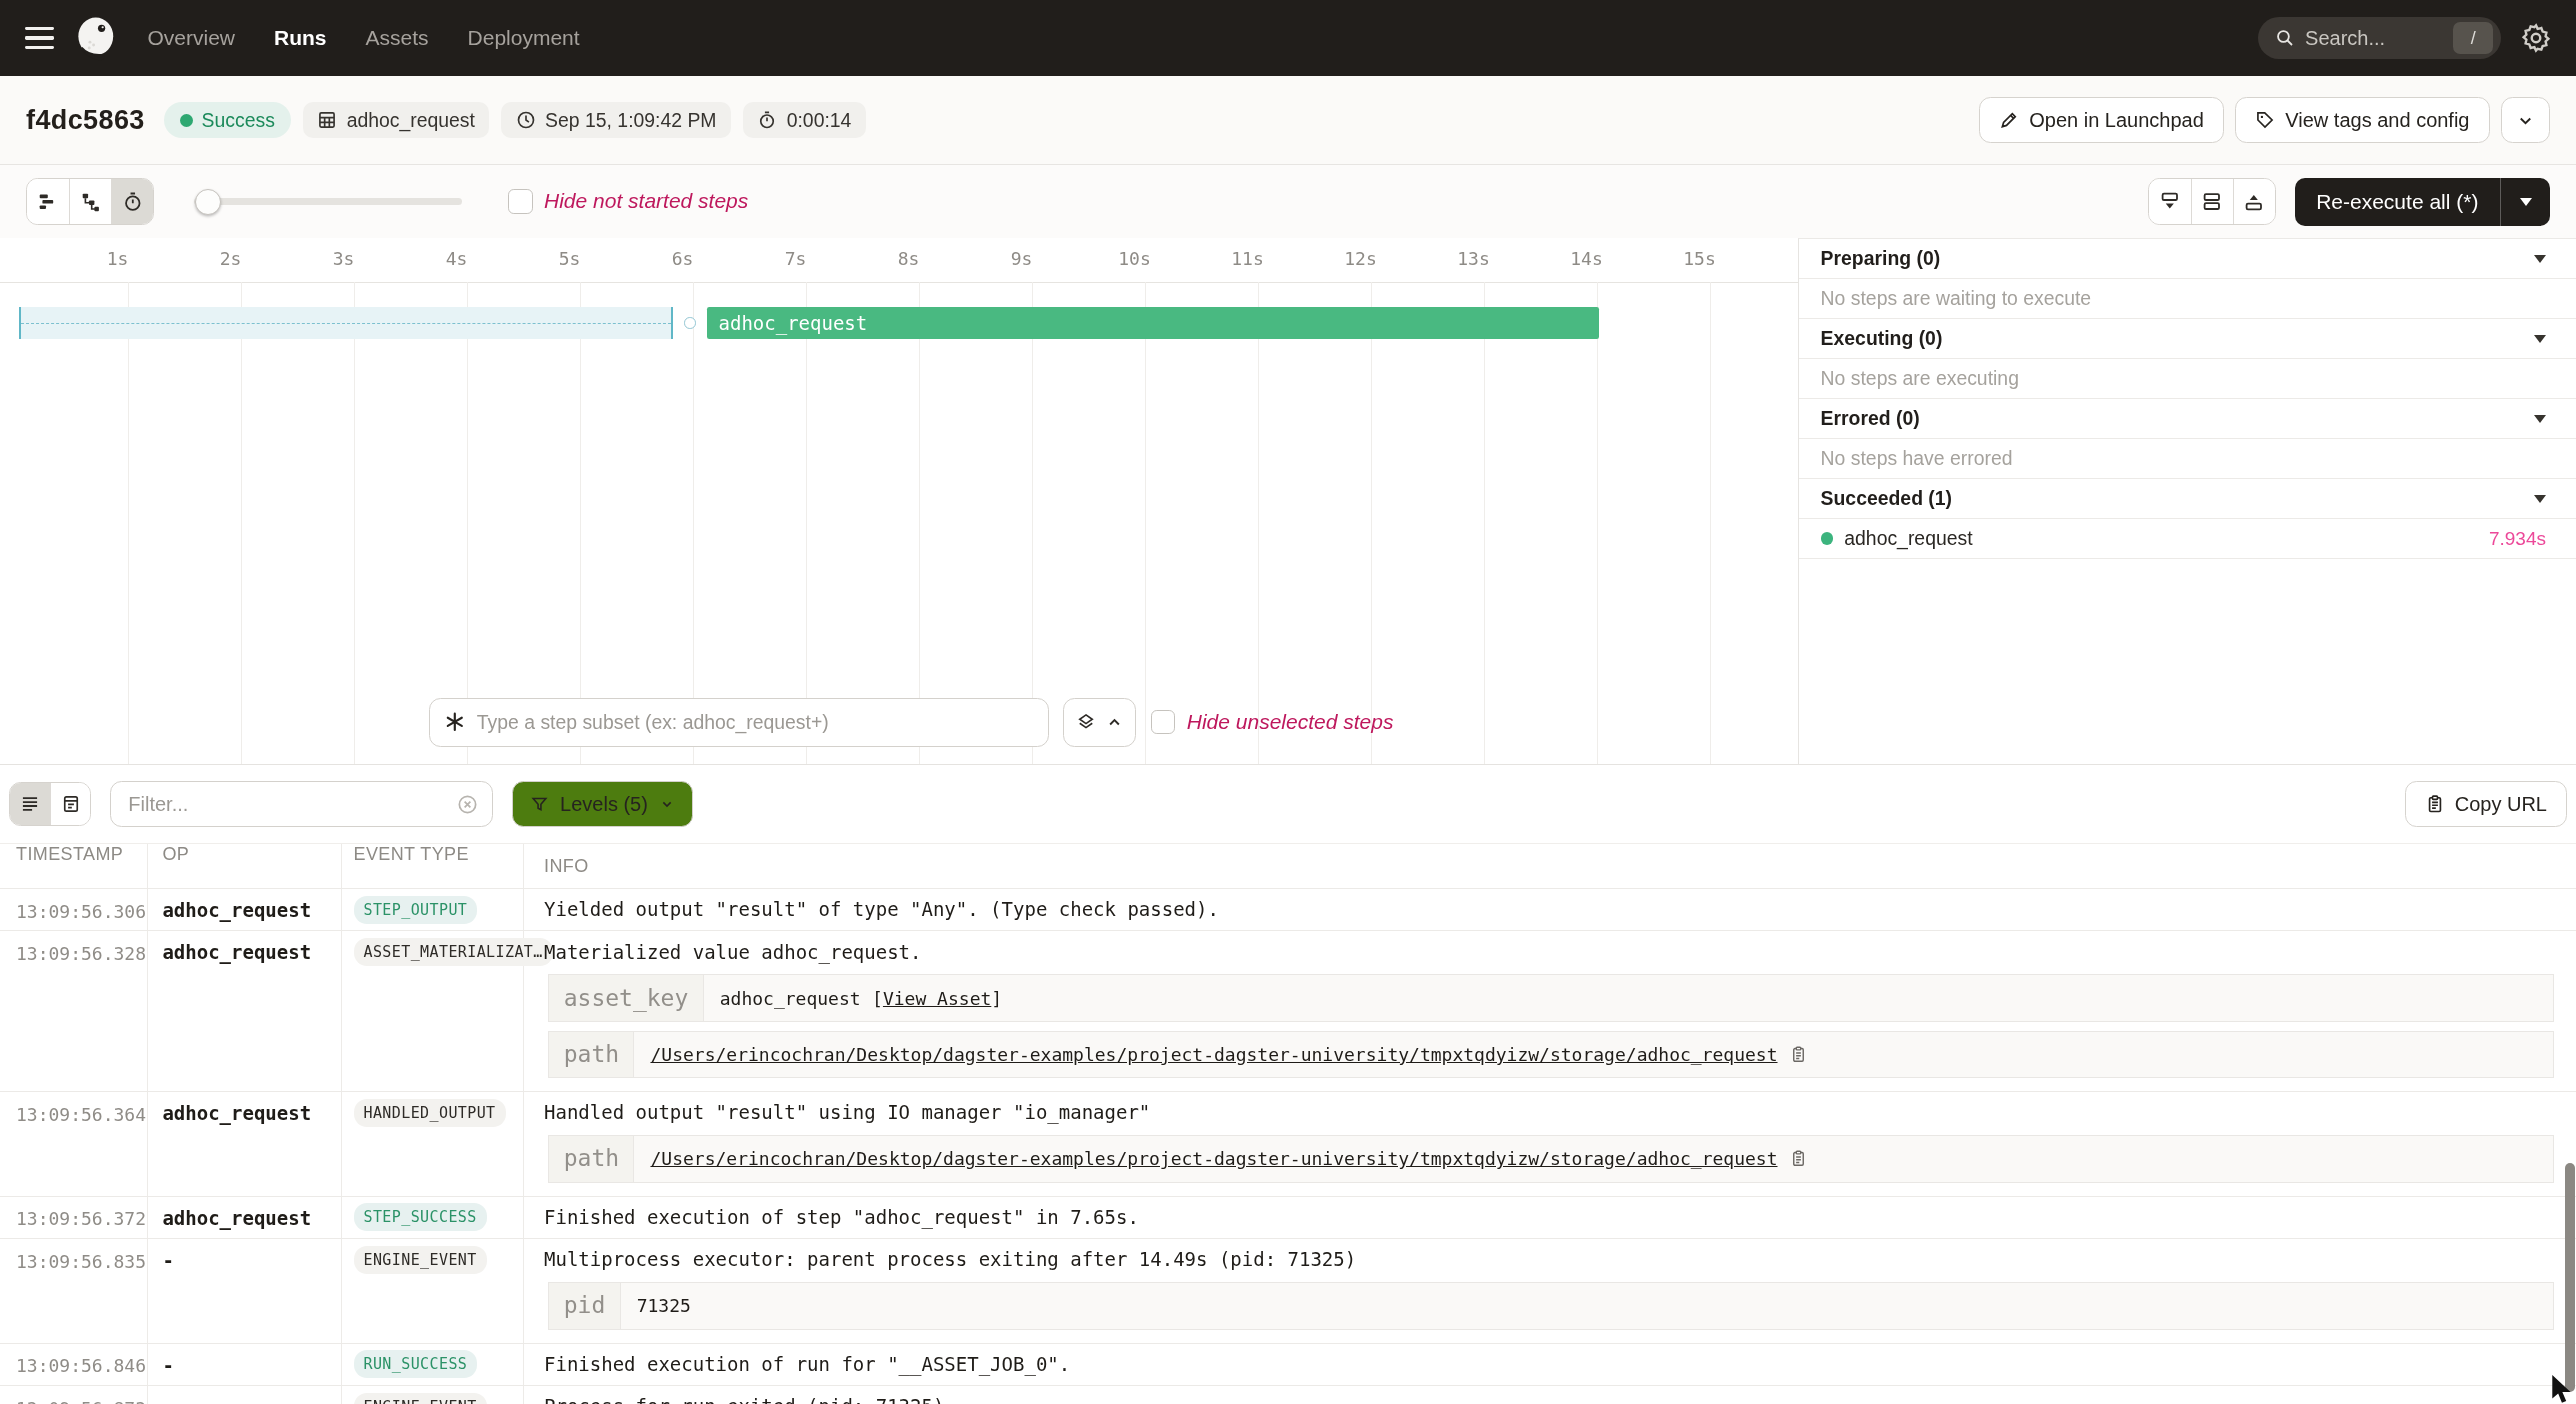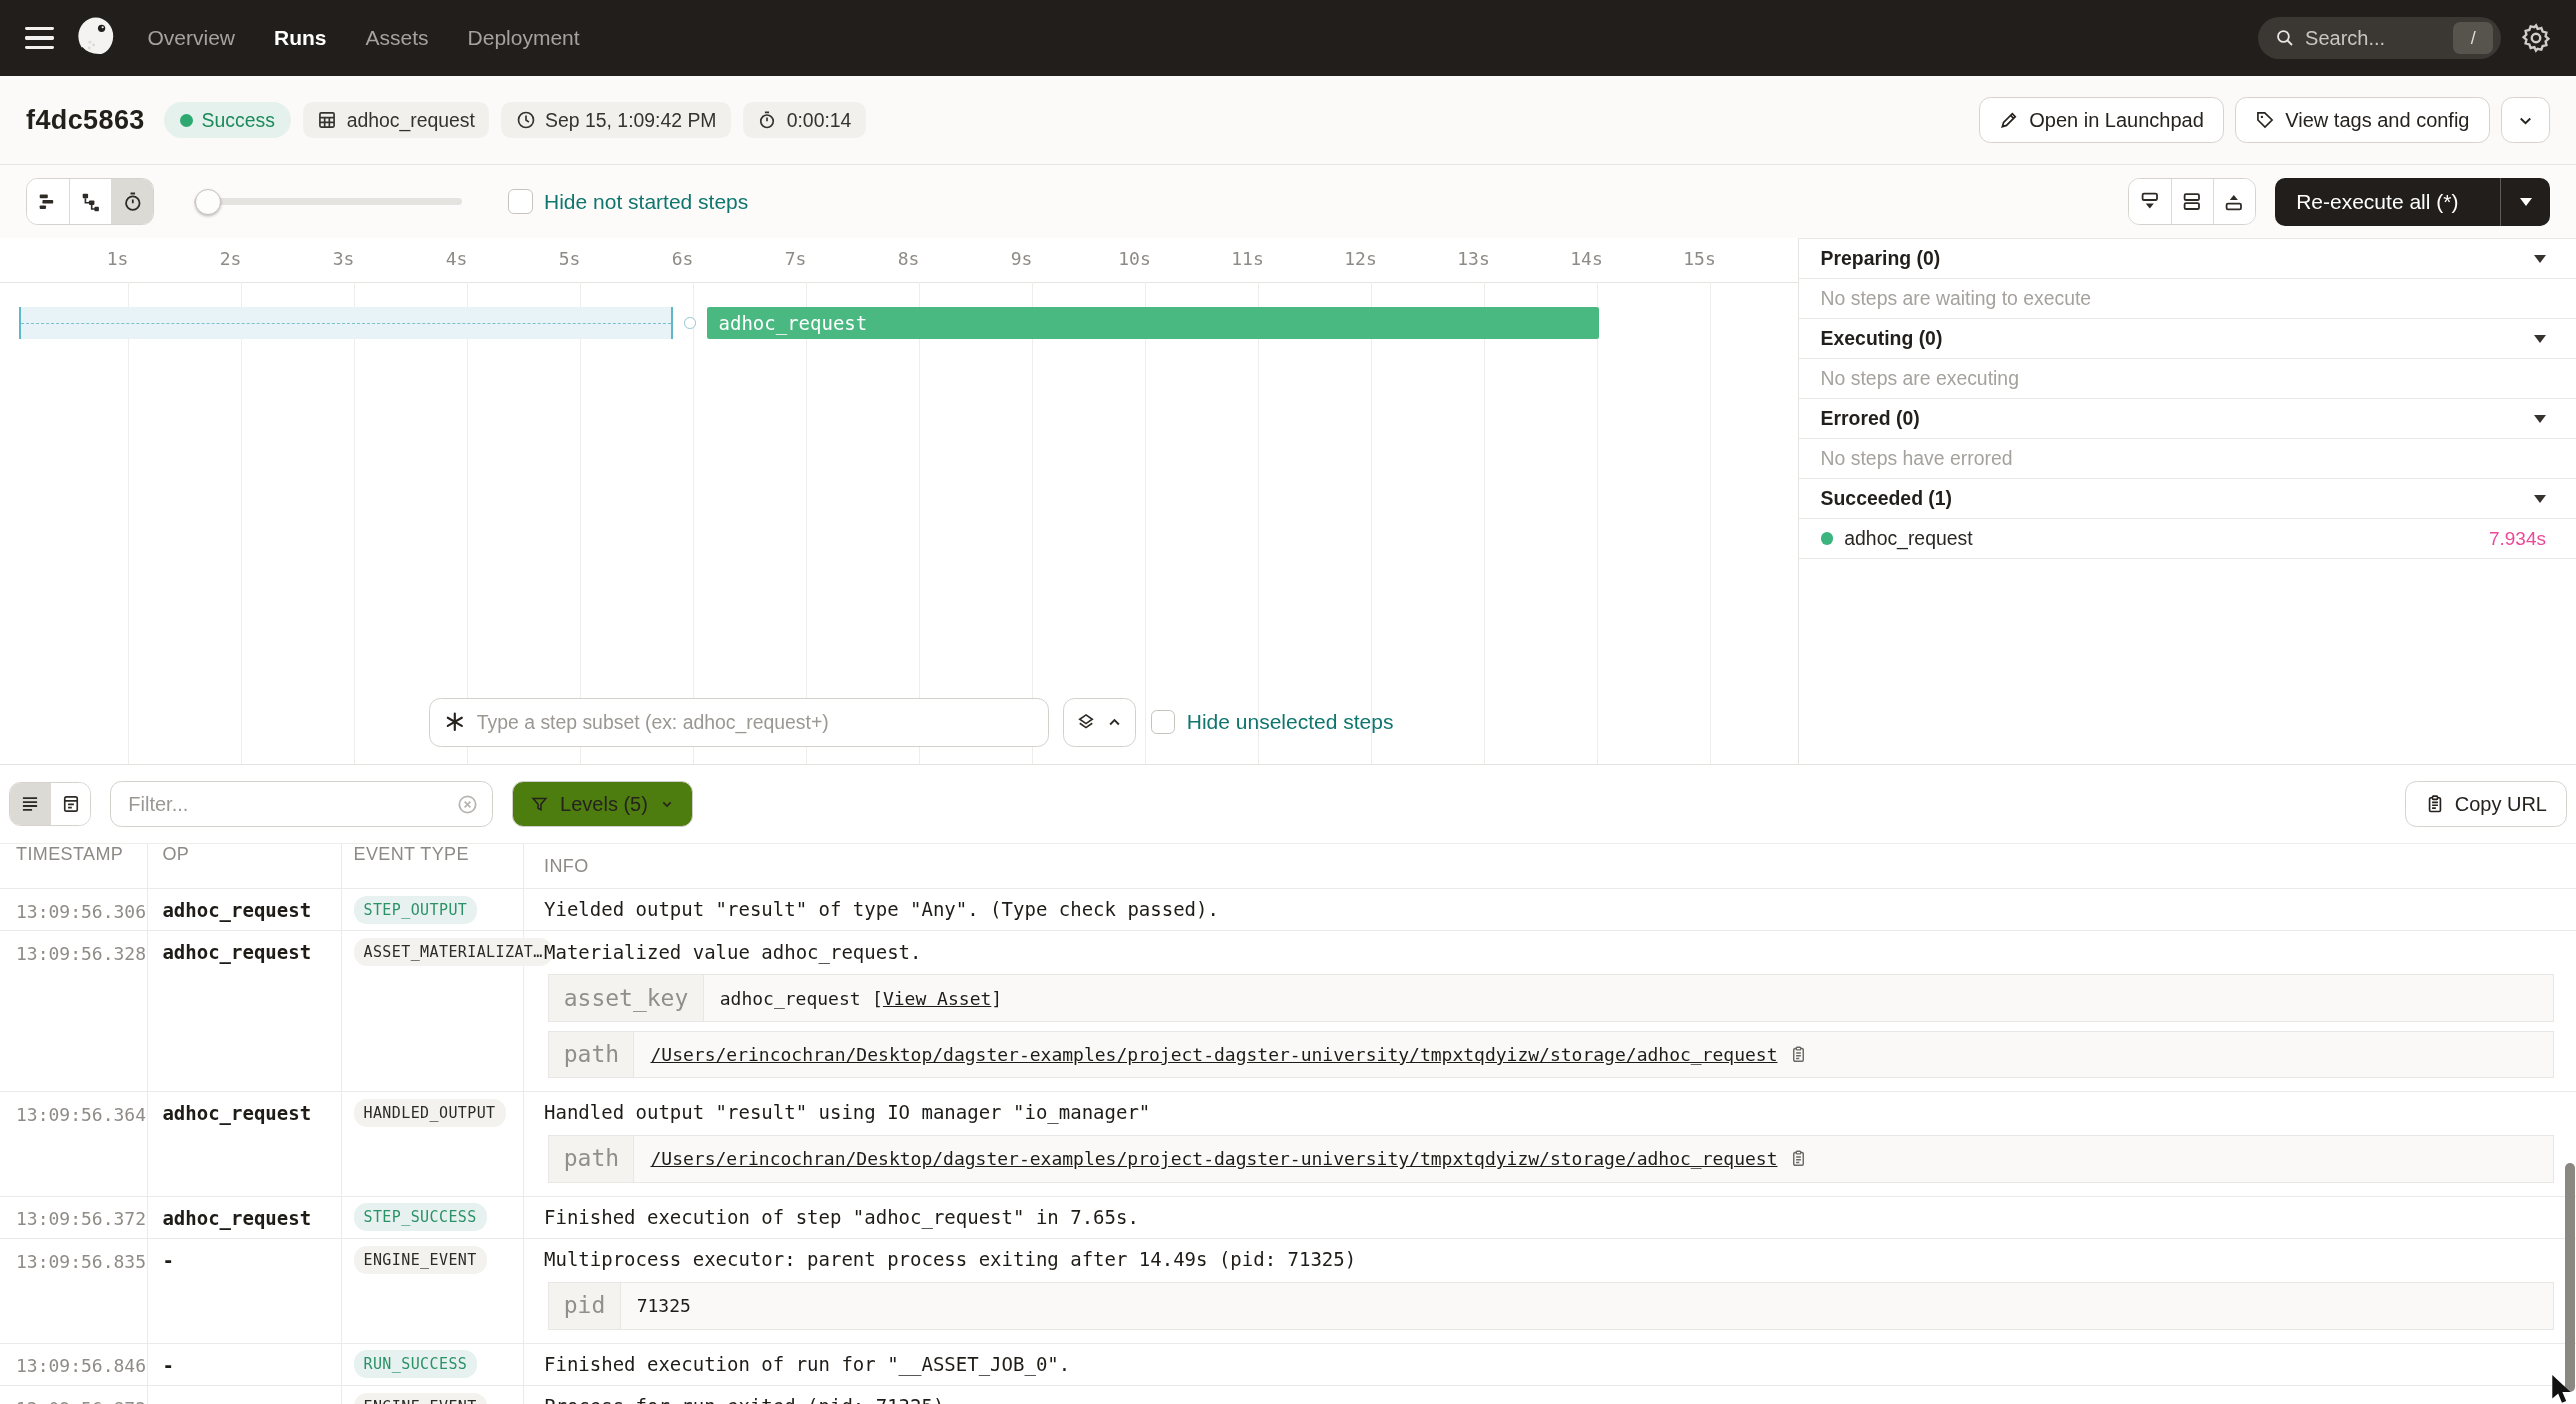--- a/index.html
+++ b/index.html
@@ -45,7 +45,7 @@
   .slider { width:268px; height:27px; position:relative; margin-left:40px; }
   .slider .track { position:absolute; left:0; right:0; top:10px; height:7.2px; border-radius:3.6px; background:#E5E3DF; }
   .slider .thumb { position:absolute; left:1.4px; top:0.7px; width:26px; height:26px; border-radius:50%; background:#FDFDFC; border:0.7px solid #C6C3BE; box-shadow:0 1.4px 2.9px rgba(0,0,0,.25); }
-  .cbrow { display:flex; align-items:flex-end; gap:11.5px; font-size:21px; color:#0f766e; }
+  .cbrow { display:flex; align-items:flex-start; gap:11.5px; font-size:21px; color:#be185d;font-style:italic; }
   .cb { width:24.5px; height:24.5px; border:1.4px solid #C6C3BE; border-radius:5.8px; background:#fff; flex:none; }
   .ml64 { margin-left:46px; }
   .rightctl { margin-left:auto; display:flex; gap:19px; align-items:center; }

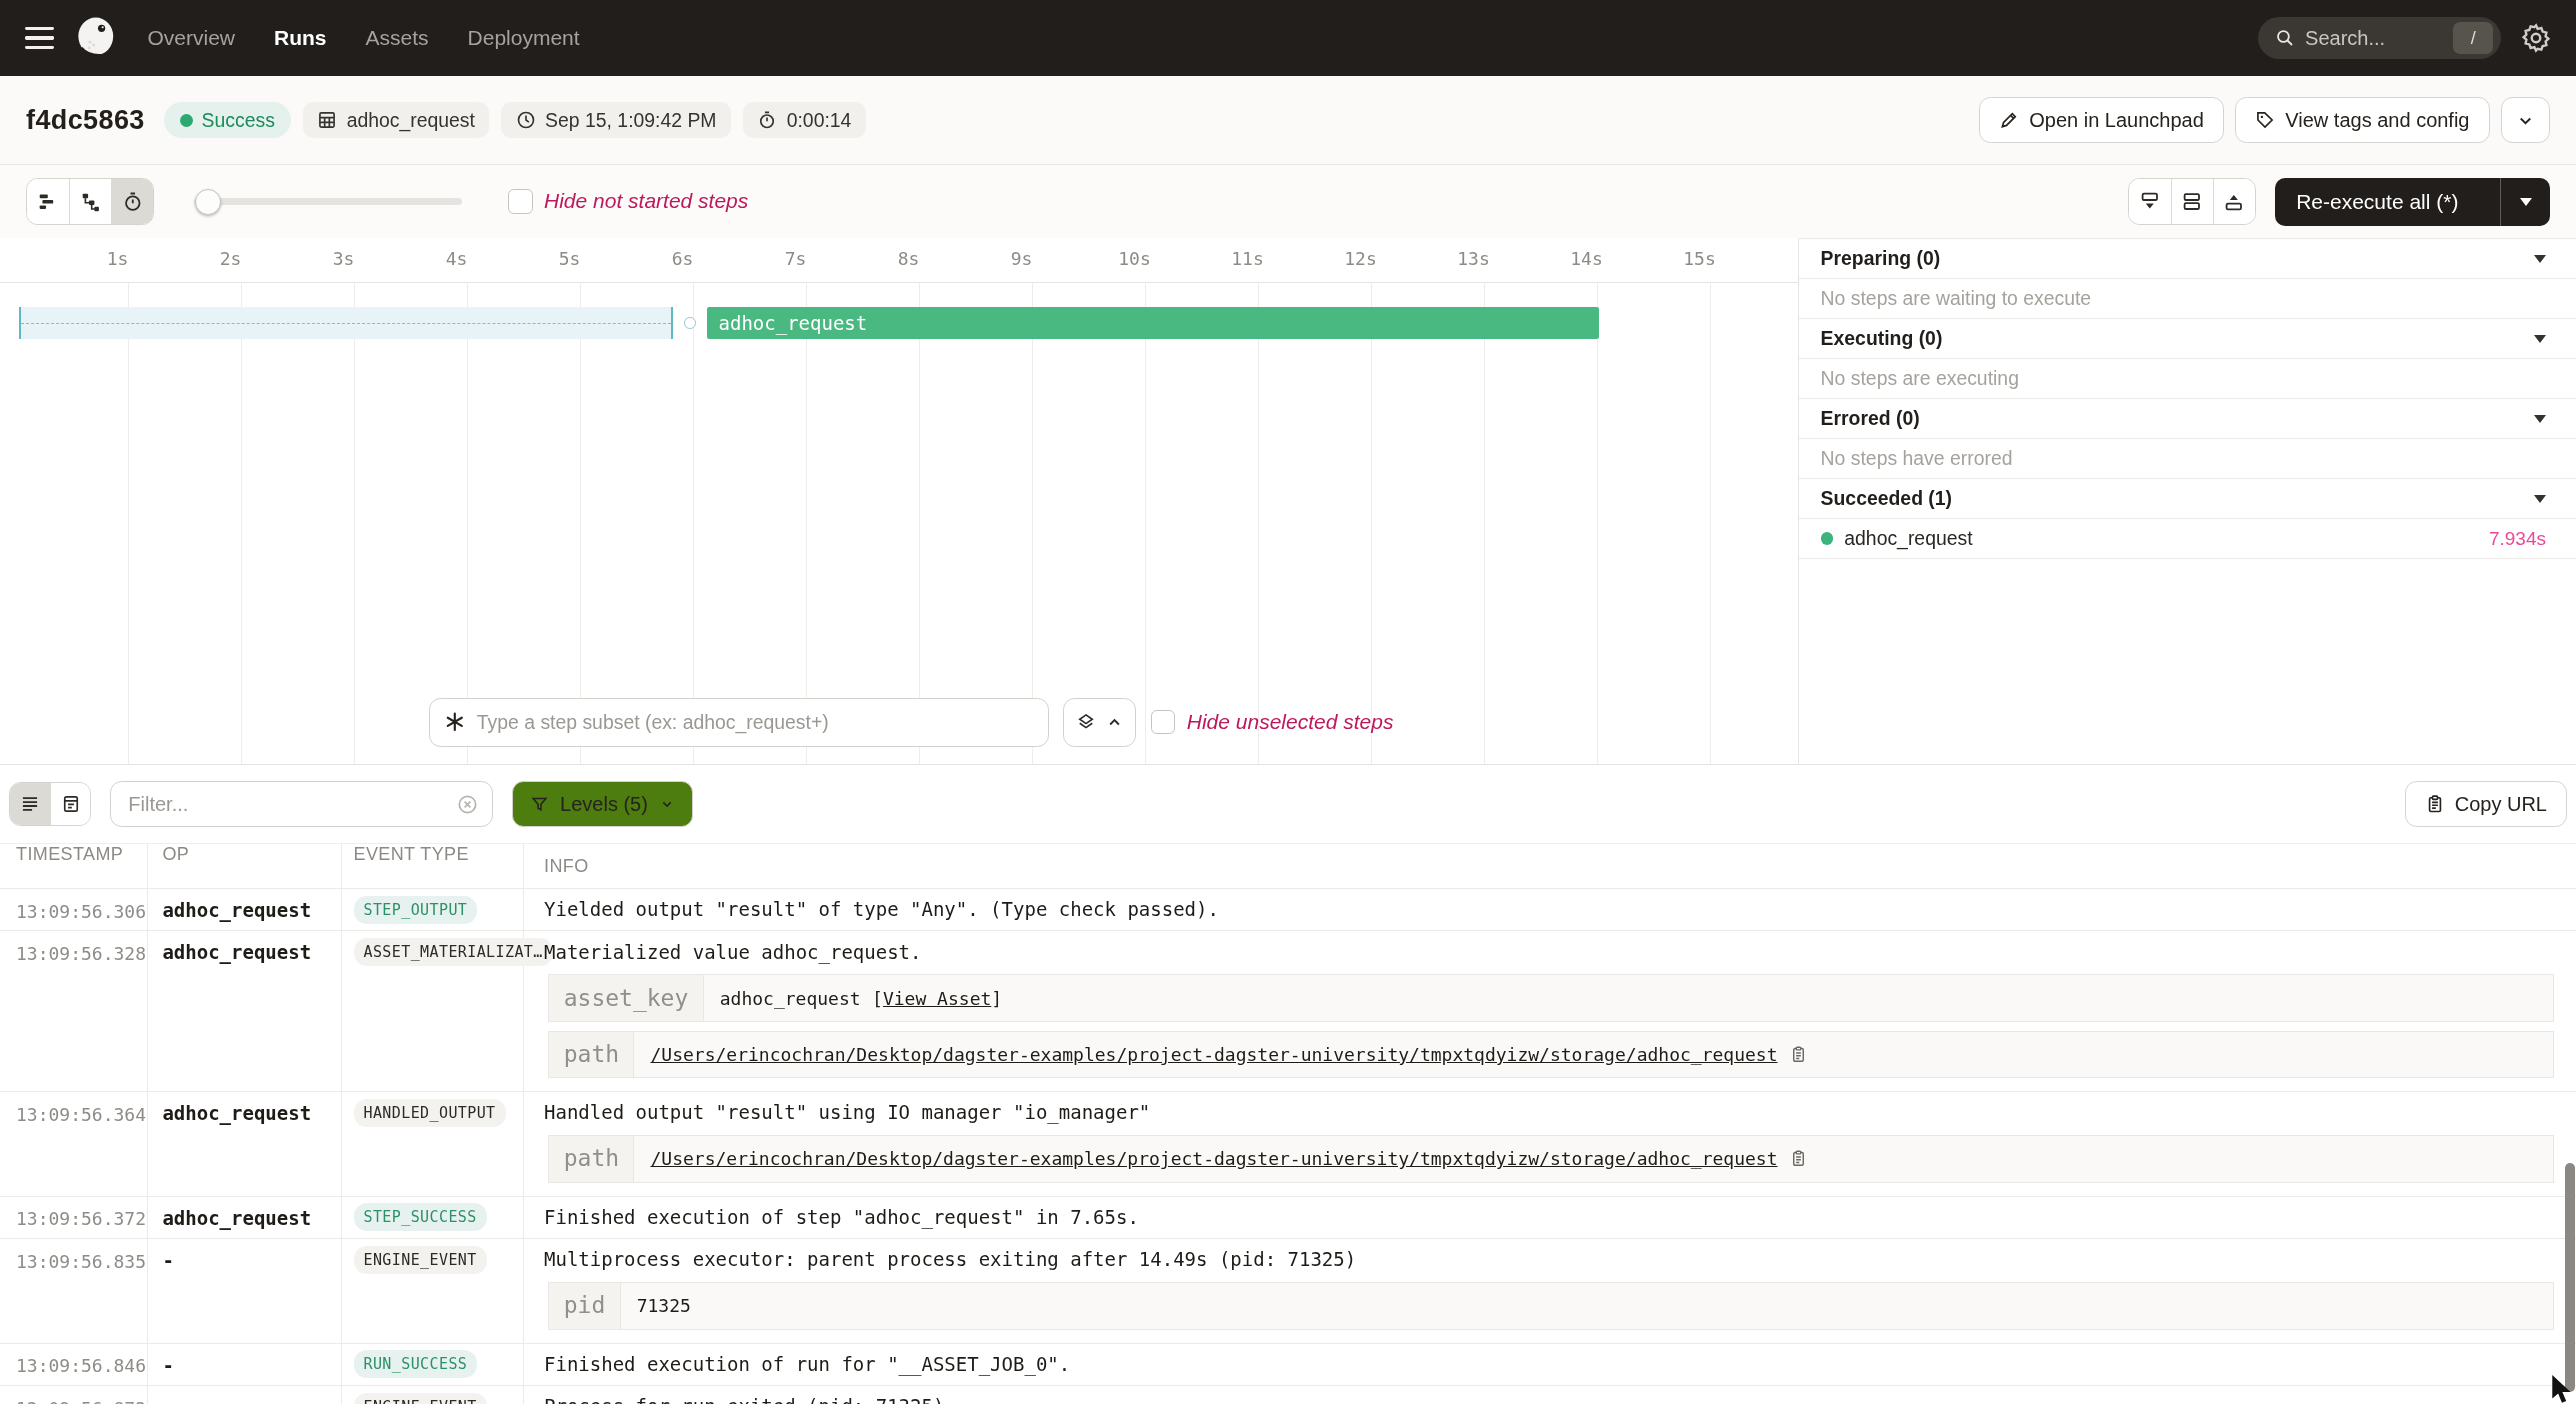--- a/index.html
+++ b/index.html
@@ -49,7 +49,7 @@
   .cb { width:24.5px; height:24.5px; border:1.4px solid #C6C3BE; border-radius:5.8px; background:#fff; flex:none; }
   .ml64 { margin-left:46px; }
   .rightctl { margin-left:auto; display:flex; gap:19px; align-items:center; }
-  .reexec { height:48px; background:#211E1B; border-radius:10px; color:#fff; display:flex; align-items:stretch; font-size:21px; overflow:hidden; cursor:pointer;gap:20px; }
+  .reexec { height:48px; background:#211E1B; border-radius:10px; color:#fff; display:flex; align-items:stretch; font-size:21px; overflow:hidden; cursor:pointer; }
   .reexec .main { padding:0 21.6px; display:flex; align-items:center; }
   .reexec .dd { width:50px; border-left:0.7px solid rgba(255,255,255,.28); display:flex; align-items:center; justify-content:center; }
   .caret-dn { width:0; height:0; border-left:6.5px solid transparent; border-right:6.5px solid transparent; border-top:8px solid currentColor; }

